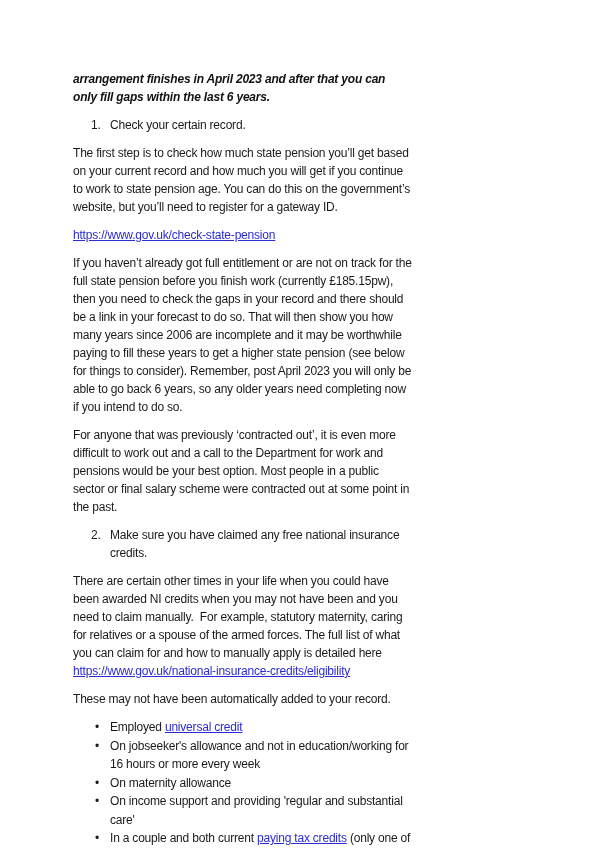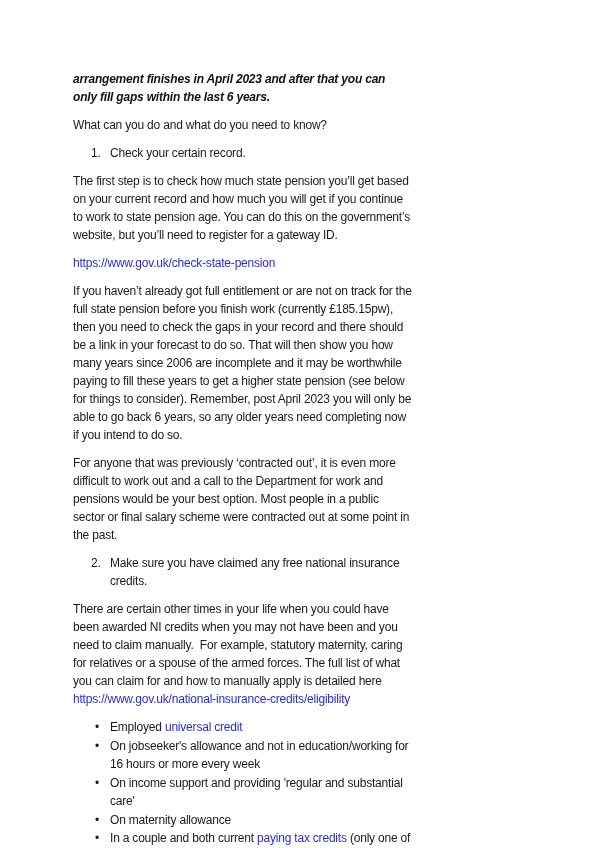--- a/index.html
+++ b/index.html
@@ -78,7 +78,6 @@
 
   <p class="para lead">arrangement finishes in April 2023 and after that you can only fill gaps within the last 6 years.</p>
 
-  <p class="para">What can you do and what do you need to know?</p>
 
   <div class="step">
     <span class="step-number">1.</span>

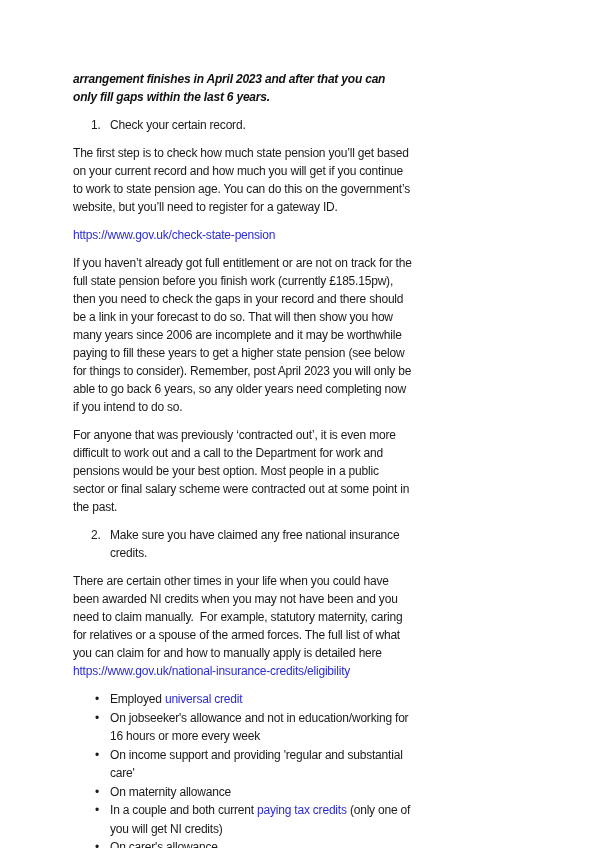--- a/index.html
+++ b/index.html
@@ -50,6 +50,7 @@
   }
   .link {
     color: var(--link, #2b2bd5);
+    text-decoration: underline;
     cursor: pointer;
   }
   ul.scenarios {

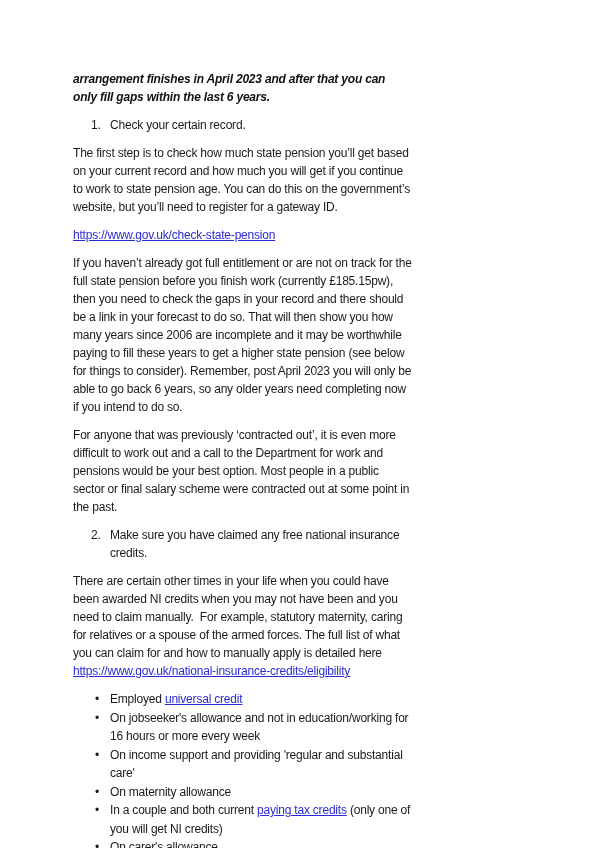--- a/index.html
+++ b/index.html
@@ -100,6 +100,7 @@
 
   <p class="para"><span>There are certain other times in your life when you could have been awarded NI credits when you may not have been and you need to claim manually.  For example, statutory maternity, caring for relatives or a spouse of the armed forces. The full list of what you can claim for and how to manually apply is detailed here </span><a class="link">https://www.gov.uk/national-insurance-credits/eligibility</a></p>
 
+  <p class="para">These may not have been automatically added to your record.</p>
 
 
   <ul class="scenarios">

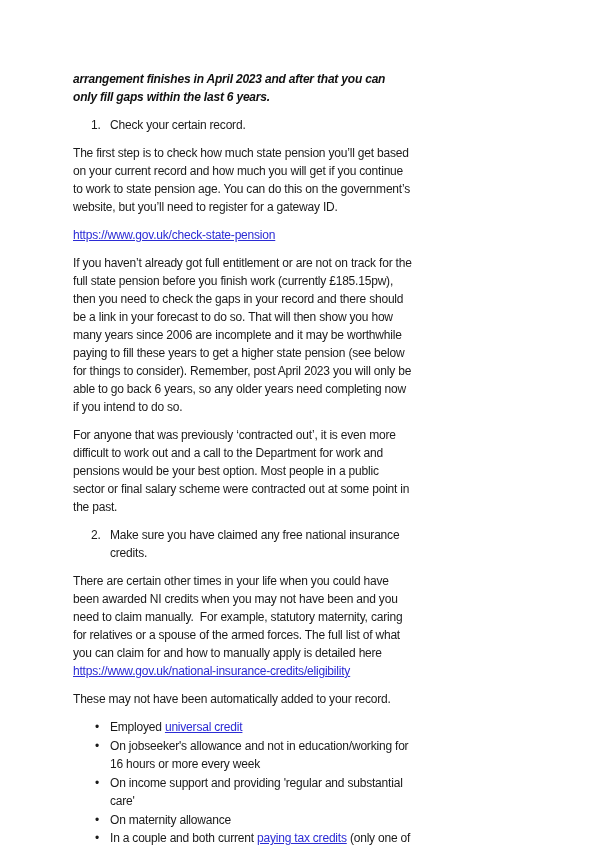--- a/index.html
+++ b/index.html
@@ -106,8 +106,8 @@
   <ul class="scenarios">
       <li><span>Employed </span><a class="link">universal credit</a></li>
       <li><span>On jobseeker's allowance and not in education/working for 16 hours or more every week</span></li>
+      <li><span>On maternity allowance</span></li>
       <li><span>On income support and providing 'regular and substantial care'</span></li>
-      <li><span>On maternity allowance</span></li>
       <li><span>In a couple and both current </span><a class="link">paying tax credits</a><span> (only one of you will get NI credits)</span></li>
       <li><span>On carer's allowance</span></li>
       <li><span>A parent registered for </span><a class="link">child benefit</a><span> for a child under 12</span></li>

